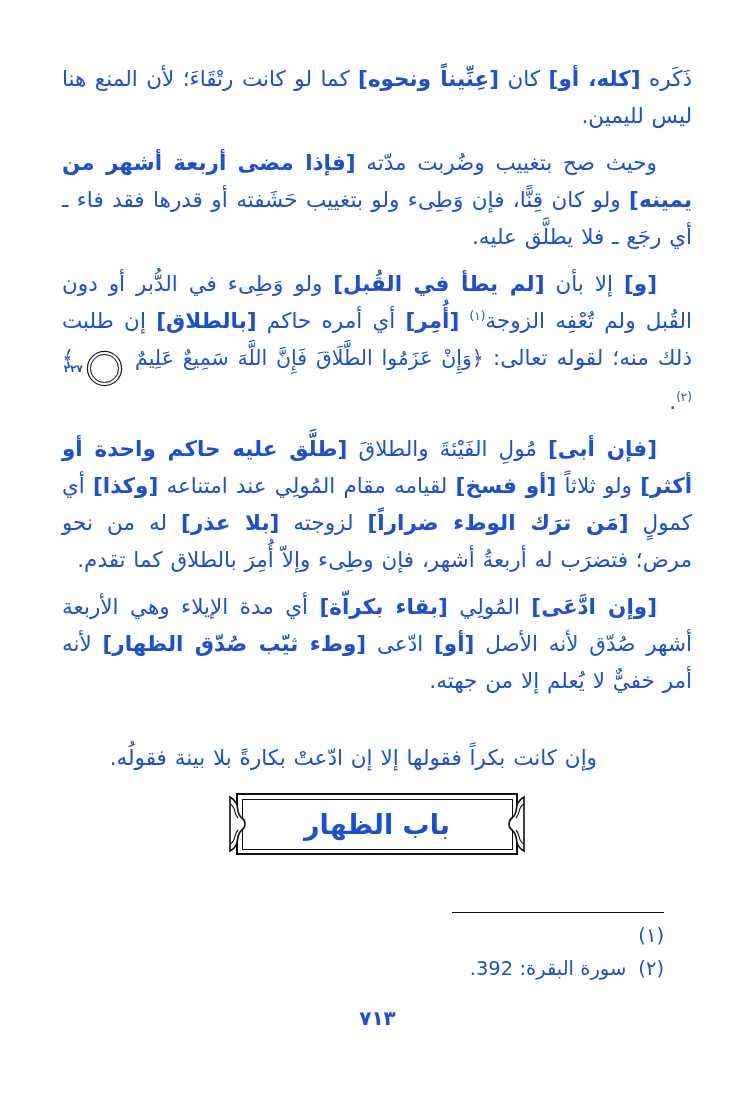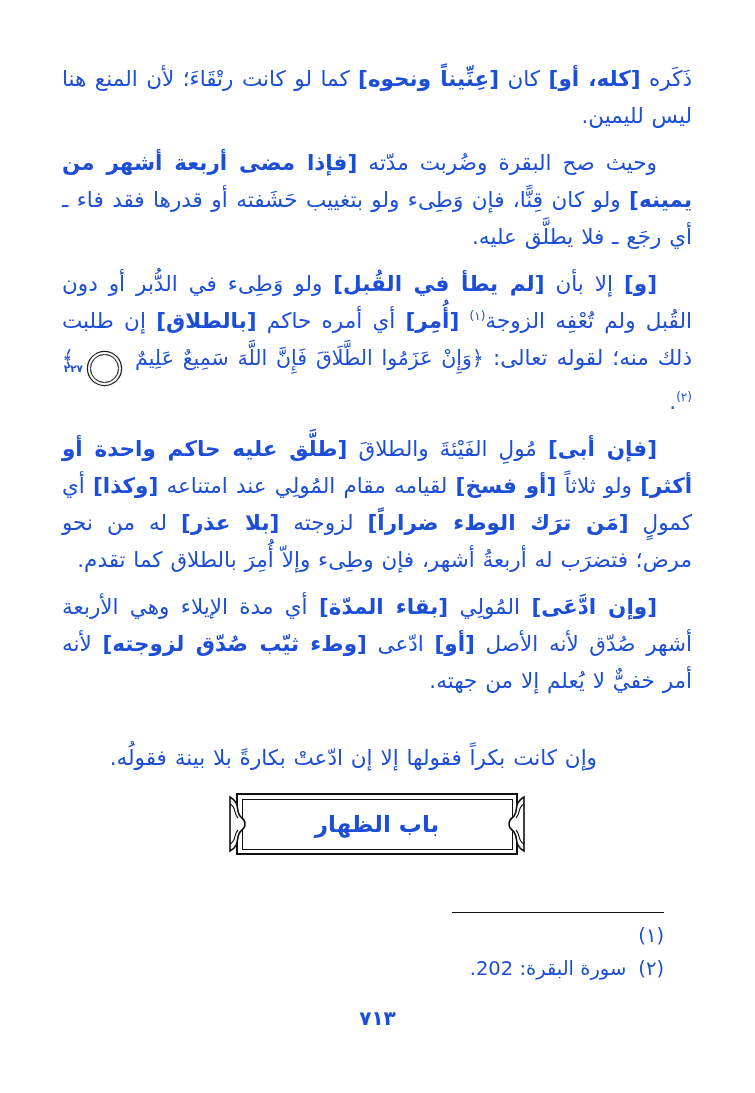--- a/index.html
+++ b/index.html
@@ -103,7 +103,7 @@
 
     <p class="para"><span>ذَكَره </span><span class="b">[كله، أو]</span><span> كان </span><span class="b">[عِنِّيناً ونحوه]</span><span> كما لو كانت رتْقَاءَ؛ لأن المنع هنا ليس لليمين.</span></p>
 
-    <p class="para indent"><span>وحيث صح البقرة وضُربت مدّته </span><span class="b">[فإذا مضى أربعة أشهر من يمينه]</span><span> ولو كان قِنًّا، فإن وَطِىء ولو بتغييب حَشَفته أو قدرها فقد فاء ـ أي رجَع ـ فلا يطلَّق عليه.</span></p>
+    <p class="para indent"><span>وحيث صح بتغييب وضُربت مدّته </span><span class="b">[فإذا مضى أربعة أشهر من يمينه]</span><span> ولو كان قِنًّا، فإن وَطِىء ولو بتغييب حَشَفته أو قدرها فقد فاء ـ أي رجَع ـ فلا يطلَّق عليه.</span></p>
 
     <p class="para indent"><span class="b">[و]</span><span> إلا بأن </span><span class="b">[لم يطأ في القُبل]</span><span> ولو وَطِىء في الدُّبر أو دون القُبل ولم تُعْفِه الزوجة</span><sup class="fn">(١)</sup><span> </span><span class="b">[أُمِر]</span><span> أي أمره حاكم </span><span class="b">[بالطلاق]</span><span> إن طلبت ذلك منه؛ لقوله تعالى: </span><span class="quran">﴿وَإِنْ عَزَمُوا الطَّلَاقَ فَإِنَّ اللَّهَ سَمِيعٌ عَلِيمٌ</span><span class="ayah-badge">٢٢٧</span><span class="quran">﴾</span><sup class="fn">(٢)</sup><span>.</span></p>
 

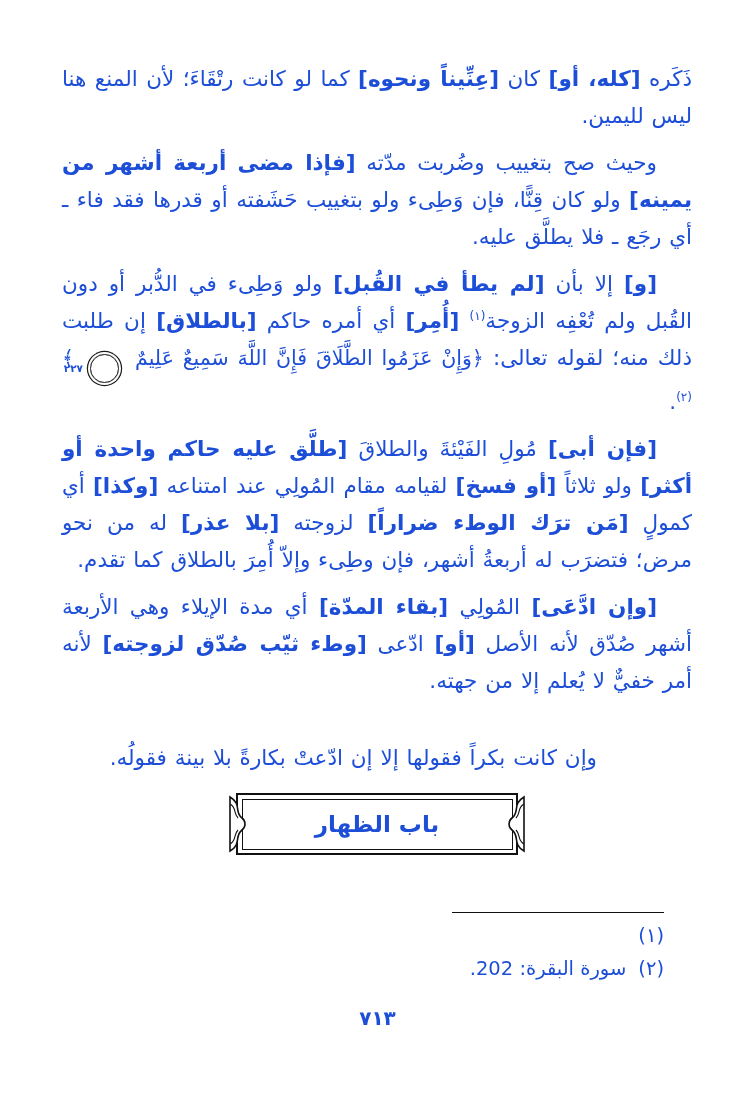--- a/index.html
+++ b/index.html
@@ -109,7 +109,7 @@
 
     <p class="para indent"><span class="b">[فإن أبى]</span><span> مُولِ الفَيْئةَ والطلاقَ </span><span class="b">[طلَّق عليه حاكم واحدة أو أكثر]</span><span> ولو ثلاثاً </span><span class="b">[أو فسخ]</span><span> لقيامه مقام المُولِي عند امتناعه </span><span class="b">[وكذا]</span><span> أي كمولٍ </span><span class="b">[مَن ترَك الوطء ضراراً]</span><span> لزوجته </span><span class="b">[بلا عذر]</span><span> له من نحو مرض؛ فتضرَب له أربعةُ أشهر، فإن وطِىء وإلاّ أُمِرَ بالطلاق كما تقدم.</span></p>
 
-    <p class="para indent"><span class="b">[وإن ادَّعَى]</span><span> المُولِي </span><span class="b">[بقاء المدّة]</span><span> أي مدة الإيلاء وهي الأربعة أشهر صُدّق لأنه الأصل </span><span class="b">[أو]</span><span> ادّعى </span><span class="b">[وطء ثيّب صُدّق لزوجته]</span><span> لأنه أمر خفيٌّ لا يُعلم إلا من جهته.</span></p>
+    <p class="para indent"><span class="b">[وإن ادَّعَى]</span><span> المُولِي </span><span class="b">[بقاء بكراّة]</span><span> أي مدة الإيلاء وهي الأربعة أشهر صُدّق لأنه الأصل </span><span class="b">[أو]</span><span> ادّعى </span><span class="b">[وطء ثيّب صُدّق لزوجته]</span><span> لأنه أمر خفيٌّ لا يُعلم إلا من جهته.</span></p>
 
     <p class="para indent-lg"><span>وإن كانت بكراً فقولها إلا إن ادّعتْ بكارةً بلا بينة فقولُه.</span></p>
 

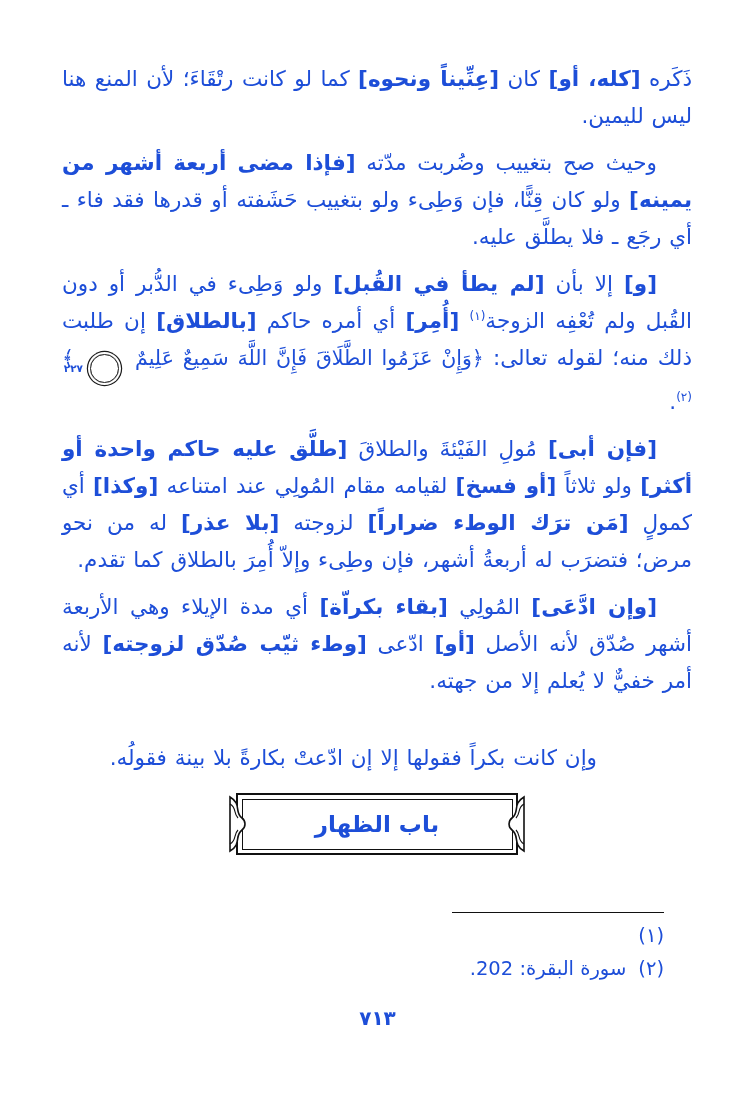--- a/index.html
+++ b/index.html
@@ -109,7 +109,7 @@
 
     <p class="para indent"><span class="b">[فإن أبى]</span><span> مُولِ الفَيْئةَ والطلاقَ </span><span class="b">[طلَّق عليه حاكم واحدة أو أكثر]</span><span> ولو ثلاثاً </span><span class="b">[أو فسخ]</span><span> لقيامه مقام المُولِي عند امتناعه </span><span class="b">[وكذا]</span><span> أي كمولٍ </span><span class="b">[مَن ترَك الوطء ضراراً]</span><span> لزوجته </span><span class="b">[بلا عذر]</span><span> له من نحو مرض؛ فتضرَب له أربعةُ أشهر، فإن وطِىء وإلاّ أُمِرَ بالطلاق كما تقدم.</span></p>
 
-    <p class="para indent"><span class="b">[وإن ادَّعَى]</span><span> المُولِي </span><span class="b">[بقاء بكراّة]</span><span> أي مدة الإيلاء وهي الأربعة أشهر صُدّق لأنه الأصل </span><span class="b">[أو]</span><span> ادّعى </span><span class="b">[وطء ثيّب صُدّق لزوجته]</span><span> لأنه أمر خفيٌّ لا يُعلم إلا من جهته.</span></p>
+    <p class="para indent"><span class="b">[وإن ادَّعَى]</span><span> المُولِي </span><span class="b">[بقاء بكراّة]</span><span> أي مدة الإيلاء وهي الأربعة أشهر صُدّق لأنه الأصل </span><span class="b">[أو]</span><span> ادّعى </span><span class="b">[وطء ثيّب صُدّق الظهار]</span><span> لأنه أمر خفيٌّ لا يُعلم إلا من جهته.</span></p>
 
     <p class="para indent-lg"><span>وإن كانت بكراً فقولها إلا إن ادّعتْ بكارةً بلا بينة فقولُه.</span></p>
 

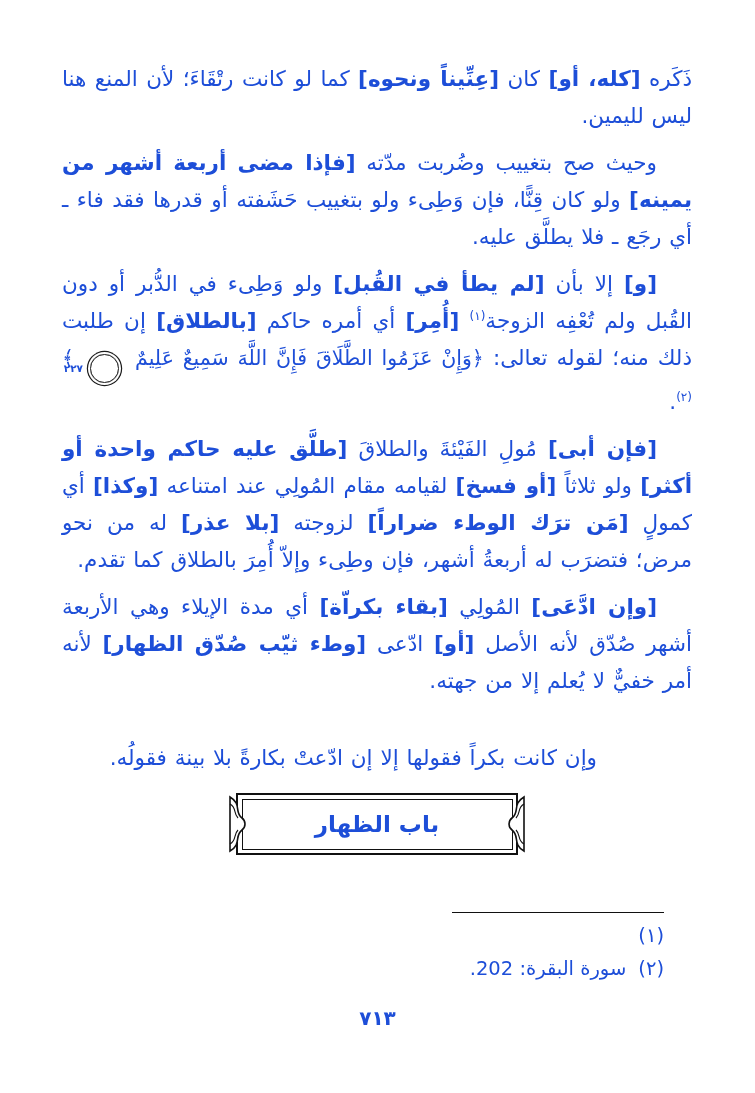--- a/index.html
+++ b/index.html
@@ -61,7 +61,7 @@
   .chapter-title {
     position:absolute; inset:0;
     display:flex; align-items:center; justify-content:center;
-    font-size:23px; font-weight:bold;
+    font-size:27px; font-weight:bold;
     letter-spacing:1px;
   }
   .orn { position:absolute; top:50%; width:17px; height:60px; }

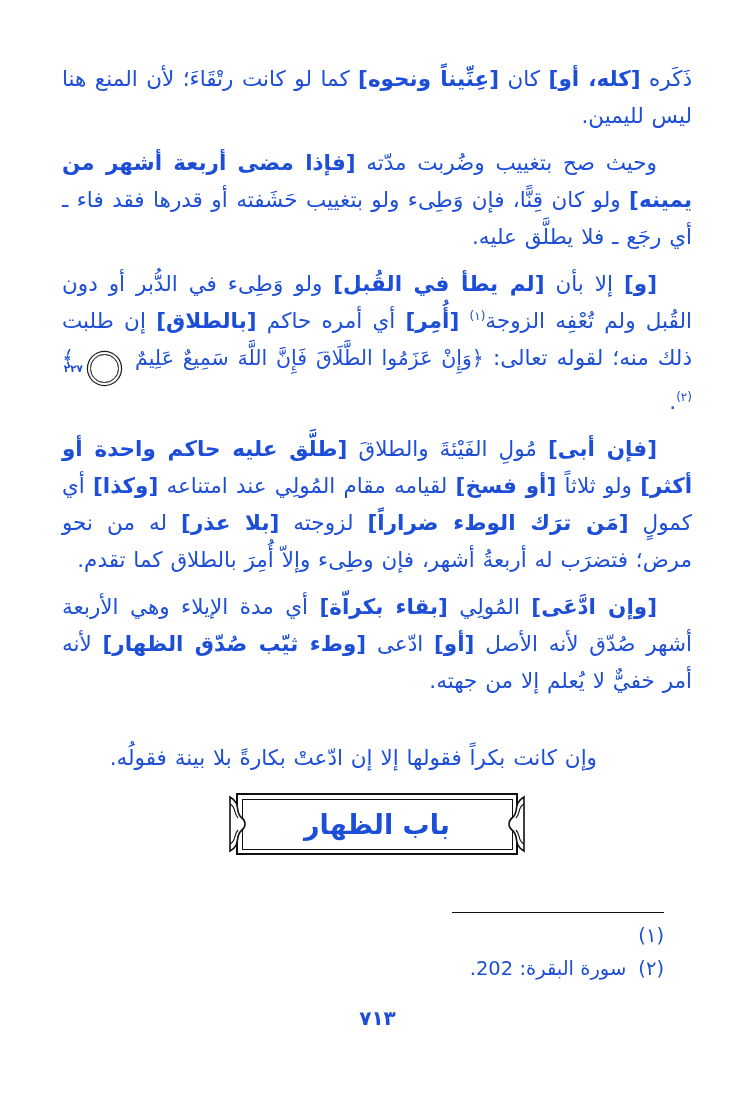--- a/index.html
+++ b/index.html
@@ -136,7 +136,7 @@
     </div>
     <div class="fn-row">
       <span class="fn-marker">(٢)</span>
-      <span class="fn-text">سورة البقرة: 202.</span>
+      <span class="fn-text">سورة البقرة: 392.</span>
     </div>
   </div>
 

